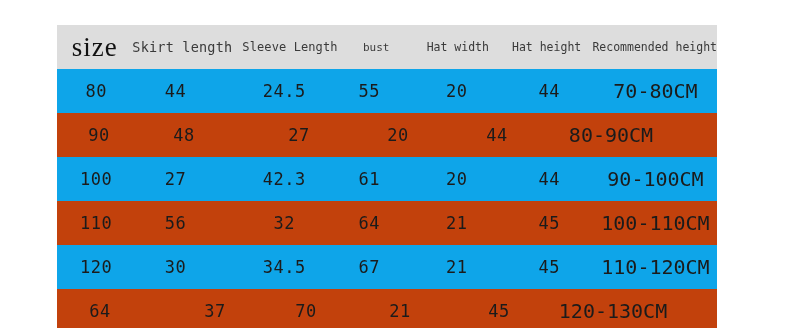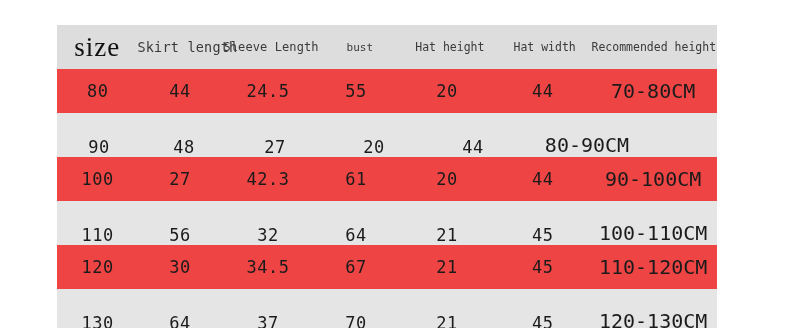--- a/index.html
+++ b/index.html
@@ -52,7 +52,7 @@
   
   .c0 { width: 84px; }
   .c1 { width: 86px; }
-  .c2 { width: 96px; }
+  .c2 { width: 96px; margin-left: 24px; }
   .c3 { width: 86px; }
   .c4 { width: 102px; }
   .c5 { width: 96px; }

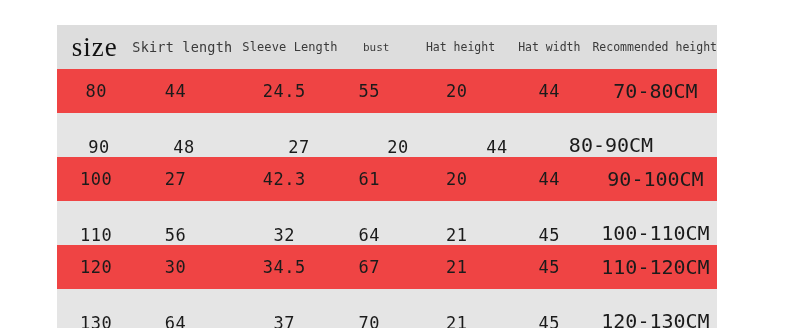--- a/index.html
+++ b/index.html
@@ -98,8 +98,8 @@
     <div class="cell c1 h1">Skirt length</div>
     <div class="cell c2 h2">Sleeve Length</div>
     <div class="cell c3 h3">bust</div>
+    <div class="cell c5 h5">Hat width</div>
     <div class="cell c4 h4">Hat height</div>
-    <div class="cell c5 h5">Hat width</div>
     <div class="cell c6 h6">Recommended height</div>
   </div>
 

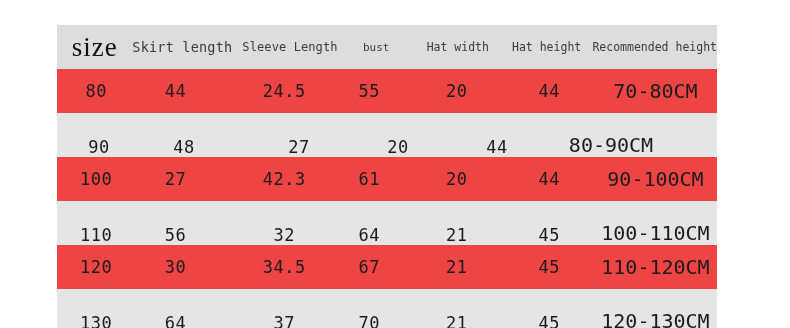--- a/index.html
+++ b/index.html
@@ -38,7 +38,7 @@
     align-items: flex-end;
   }
   .row.plain {
-    background: #ef4444;
+    background: #0ea5e9;
   }
 
   .cell {

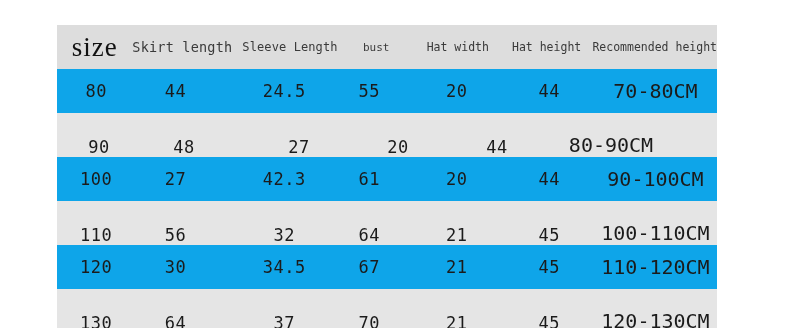--- a/index.html
+++ b/index.html
@@ -34,8 +34,7 @@
     height: 44px;
   }
   .row.shade {
-    background: #e5e5e5;
-    align-items: flex-end;
+    background: #c2410c;
   }
   .row.plain {
     background: #0ea5e9;

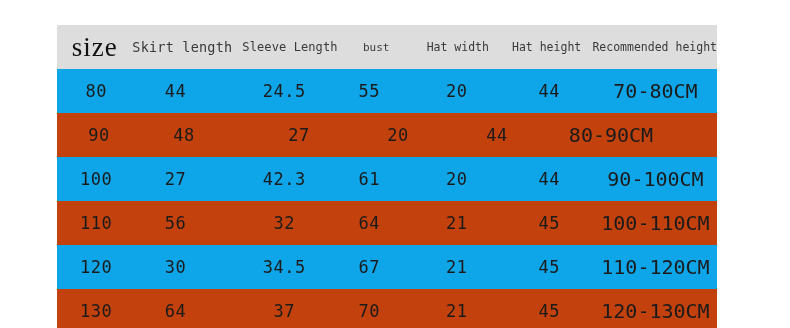--- a/index.html
+++ b/index.html
@@ -152,7 +152,6 @@
   </div>
 
   <div class="row body shade">
-    <div class="cell c0">130</div>
     <div class="cell c1">64</div>
     <div class="cell c2">37</div>
     <div class="cell c3">70</div>

